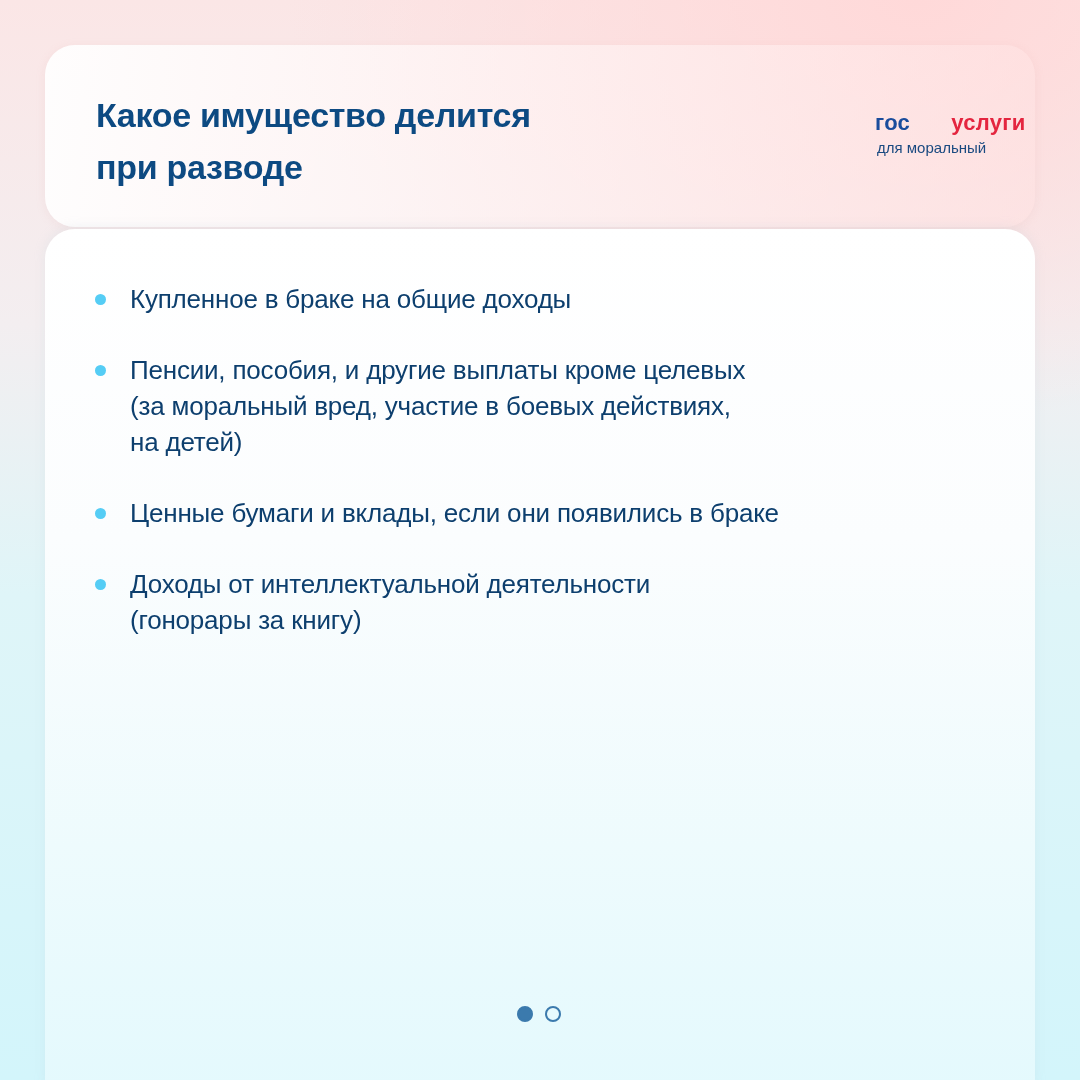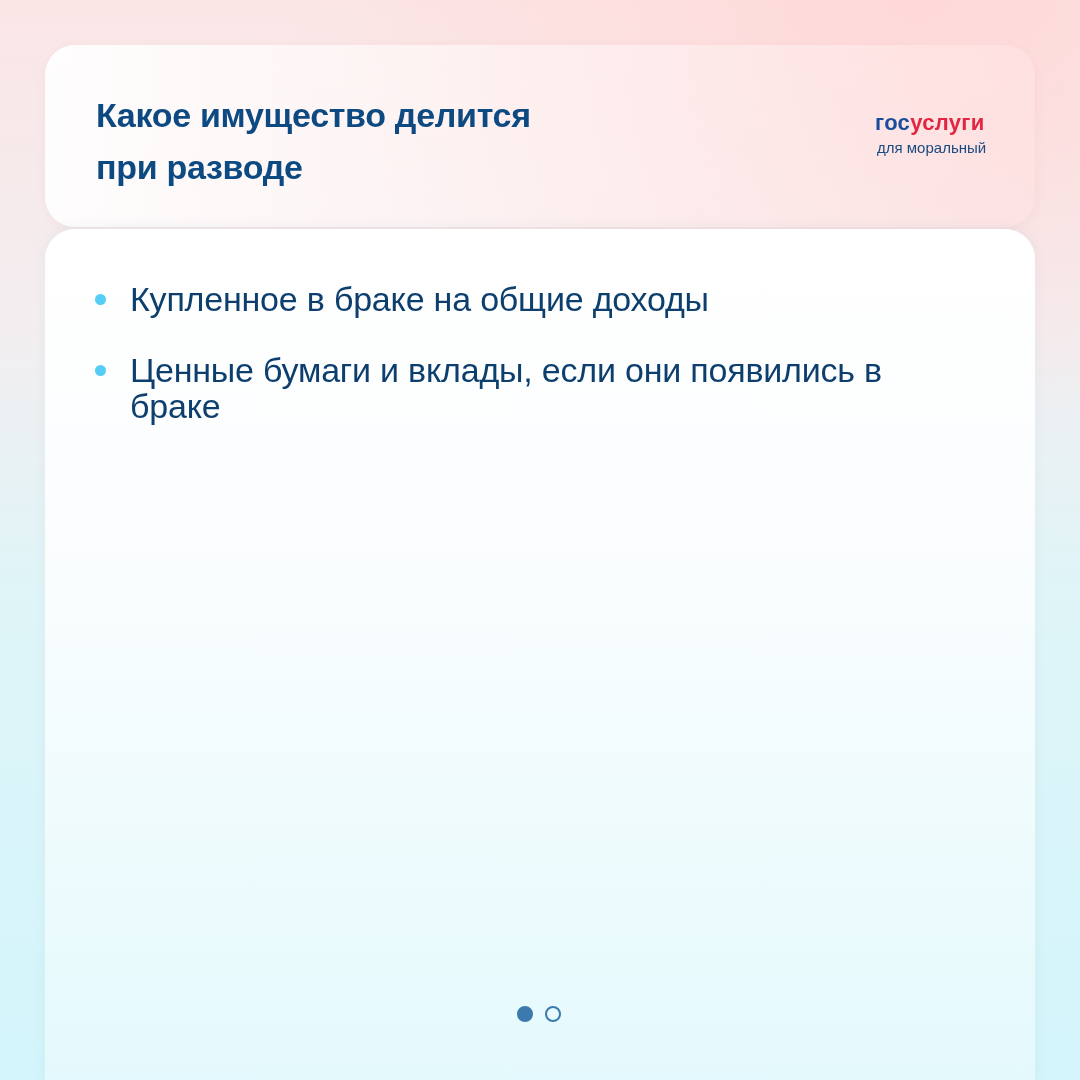--- a/index.html
+++ b/index.html
@@ -41,7 +41,7 @@
       line-height: 24px;
     }
     .logo-gos { color: #1a4c9c; }
-    .logo-uslugi { color: #e4253f; }
+    .logo-uslugi { color: #e4253f; margin-left: 41px; }
     .logo-sub {
       color: #1a4a80;
       font-size: 15px;

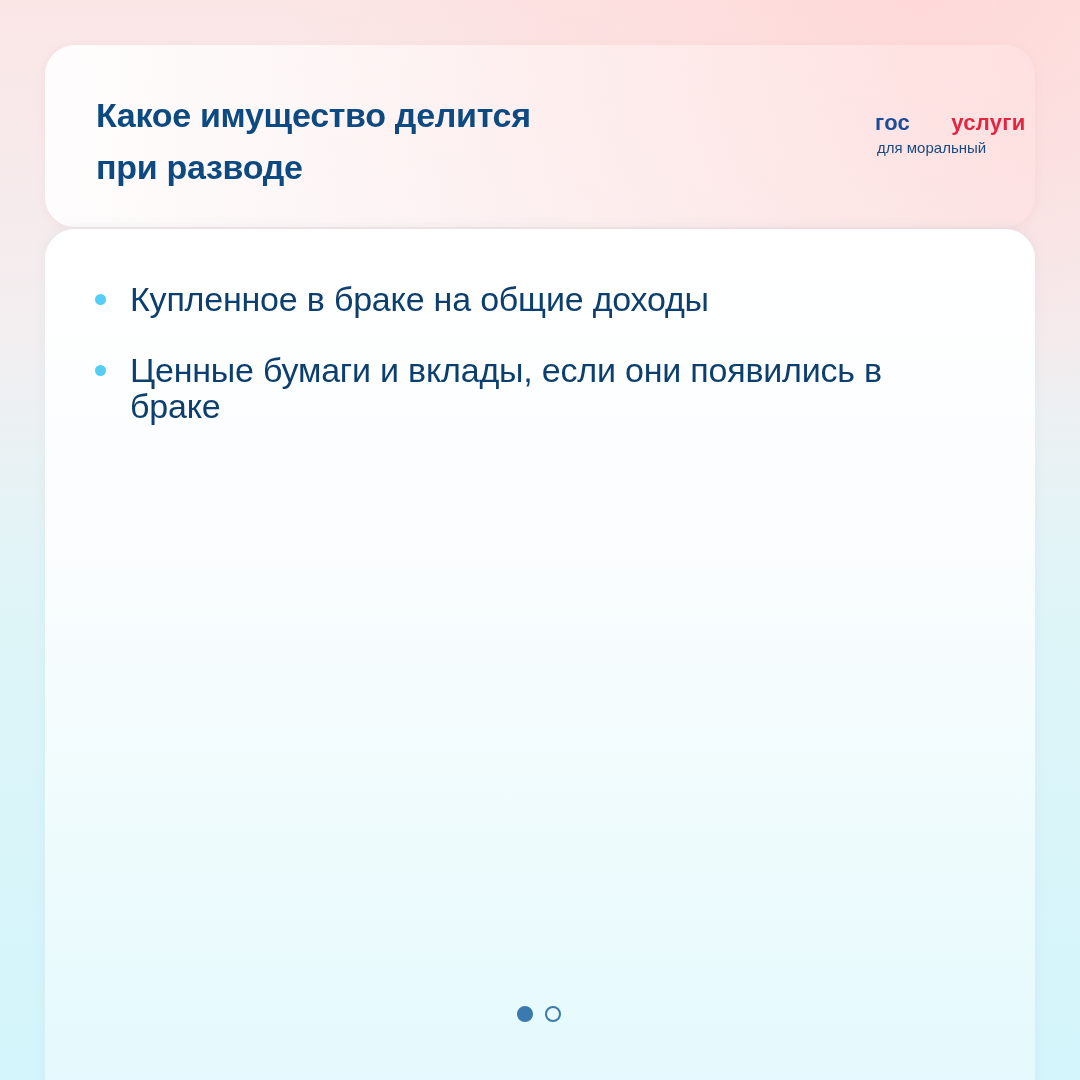--- a/index.html
+++ b/index.html
@@ -67,7 +67,7 @@
       position: relative;
       padding-left: 35px;
       color: #0d3f6e;
-      font-size: 34px;
+      font-size: 26px;
       line-height: 36px;
       margin-bottom: 35px;
       letter-spacing: -0.2px;

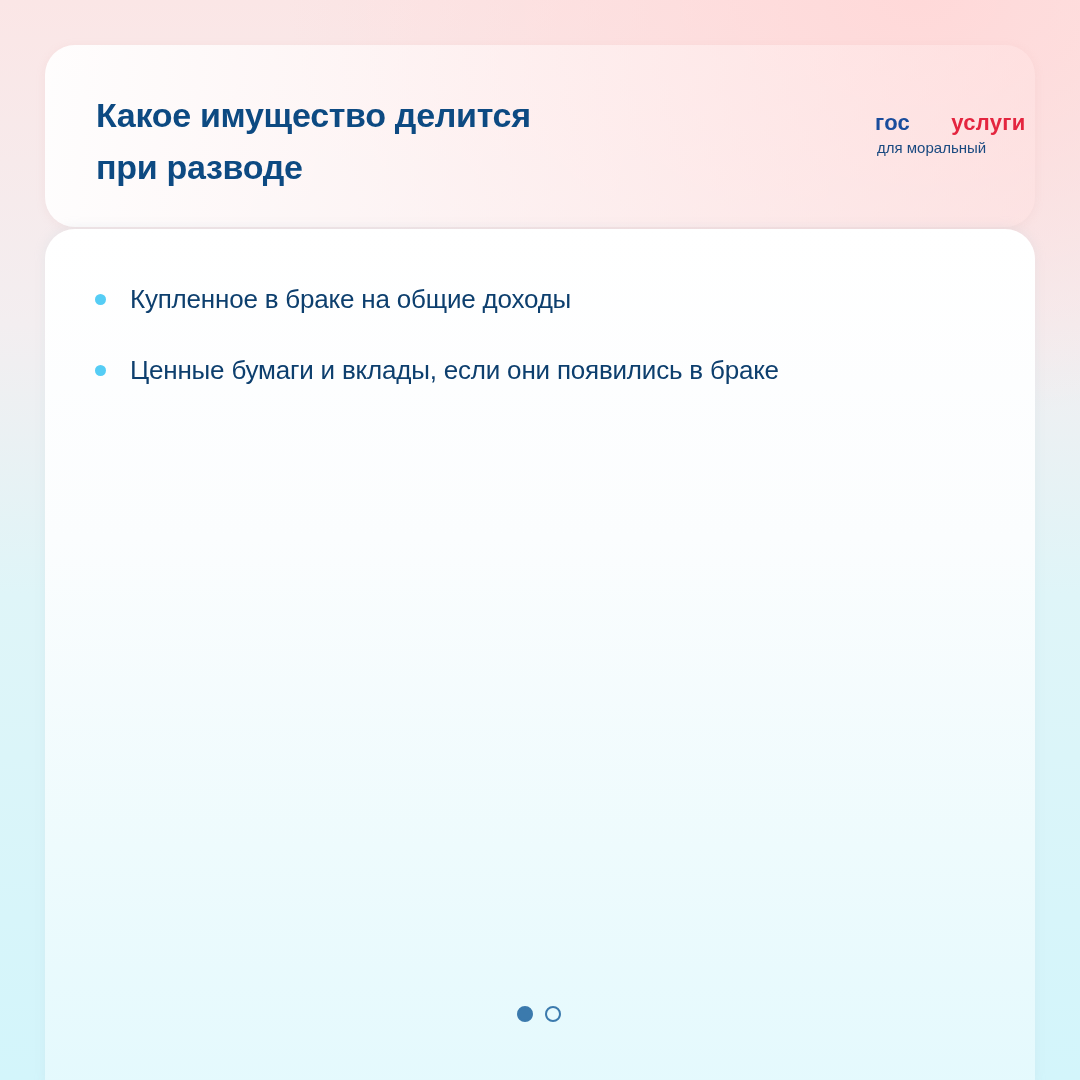--- a/index.html
+++ b/index.html
@@ -113,6 +113,12 @@
     </li>
     <li class="item">
       <span class="bullet"></span>
+      <span class="item-text">Пенсии, пособия, и другие выплаты кроме целевых
+(за моральный вред, участие в боевых действиях,
+на детей)</span>
+    </li>
+    <li class="item">
+      <span class="bullet"></span>
       <span class="item-text">Ценные бумаги и вклады, если они появились в браке</span>
     </li>
   </ul>

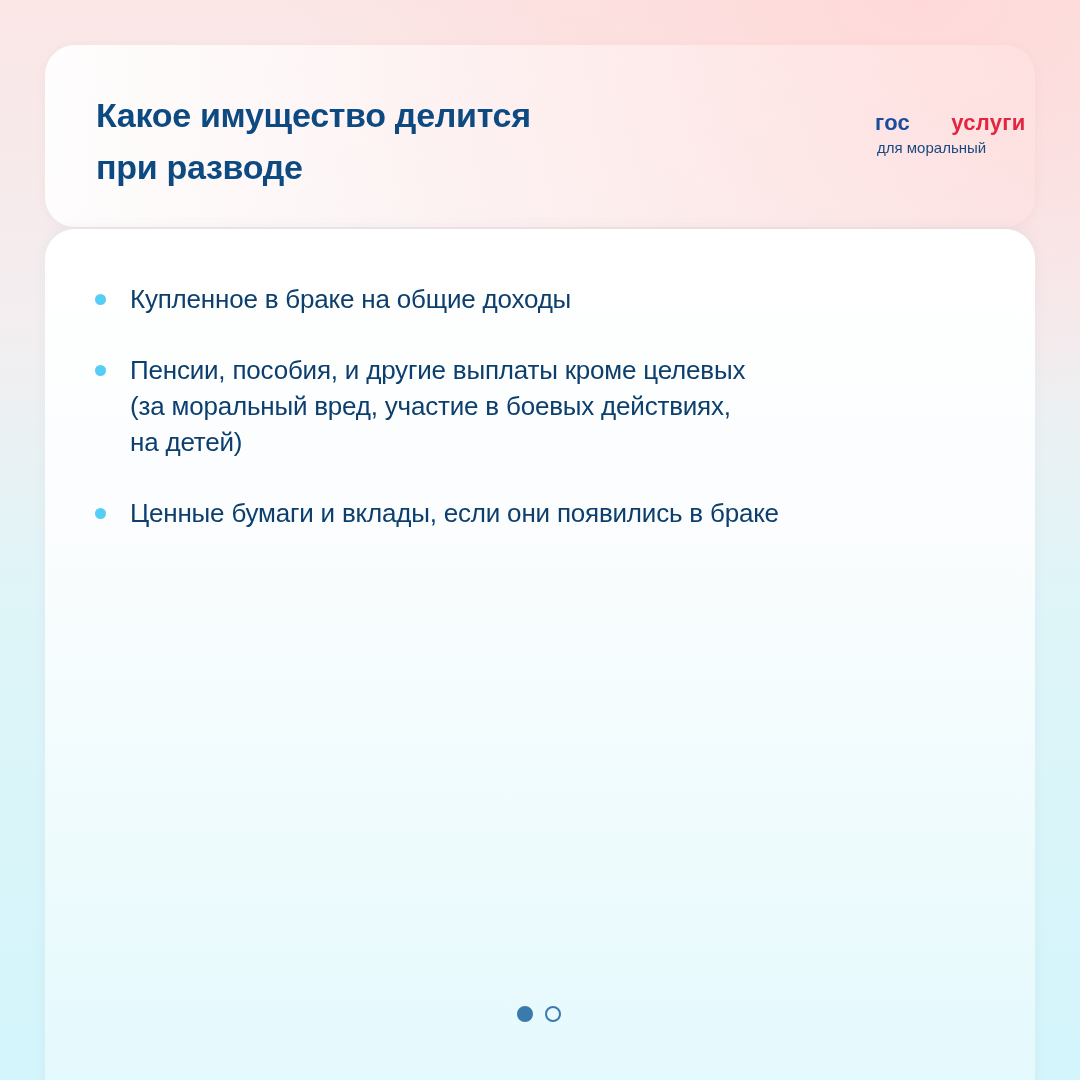--- a/index.html
+++ b/index.html
@@ -121,6 +121,11 @@
       <span class="bullet"></span>
       <span class="item-text">Ценные бумаги и вклады, если они появились в браке</span>
     </li>
+    <li class="item">
+      <span class="bullet"></span>
+      <span class="item-text">Доходы от интеллектуальной деятельности
+(гонорары за книгу)</span>
+    </li>
   </ul>
 
   <div class="pager">

